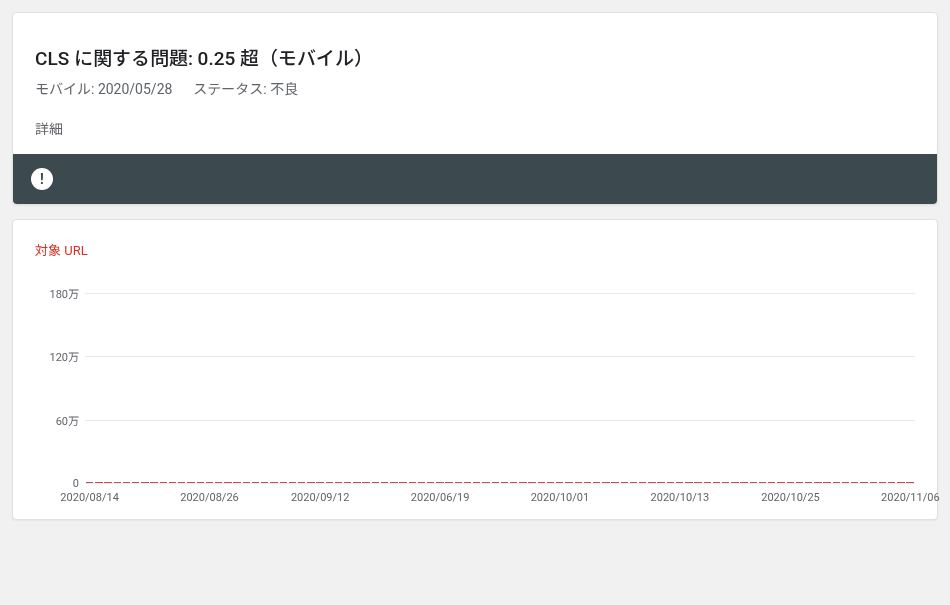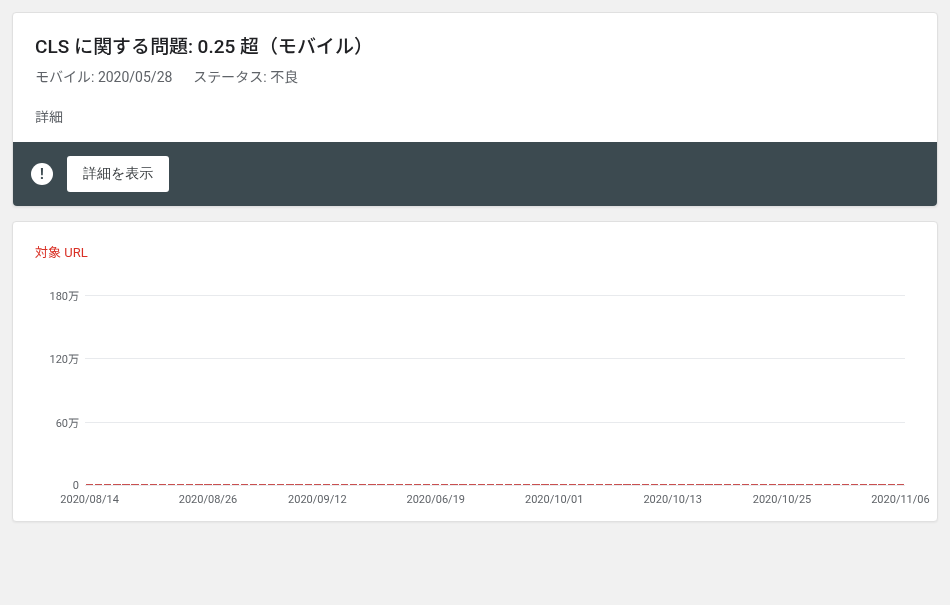--- a/index.html
+++ b/index.html
@@ -19,7 +19,7 @@
   }
   .hdr-card { margin-bottom: 14px; }
   .hdr-top { padding: 18px 22px 8px 22px; }
-  .title { font-size: 19px; font-weight: 500; color: #202124; }
+  .title { font-size: 19px; font-weight: 500; color: #202124; margin-top: 12px; }
   .subrow { margin-top: 8px; font-size: 14px; color: #5f6368; }
   .subrow .gap { display: inline-block; width: 14px; }
   .details-link { padding: 12px 22px 16px 22px; font-size: 14px; color: #5f6368; }

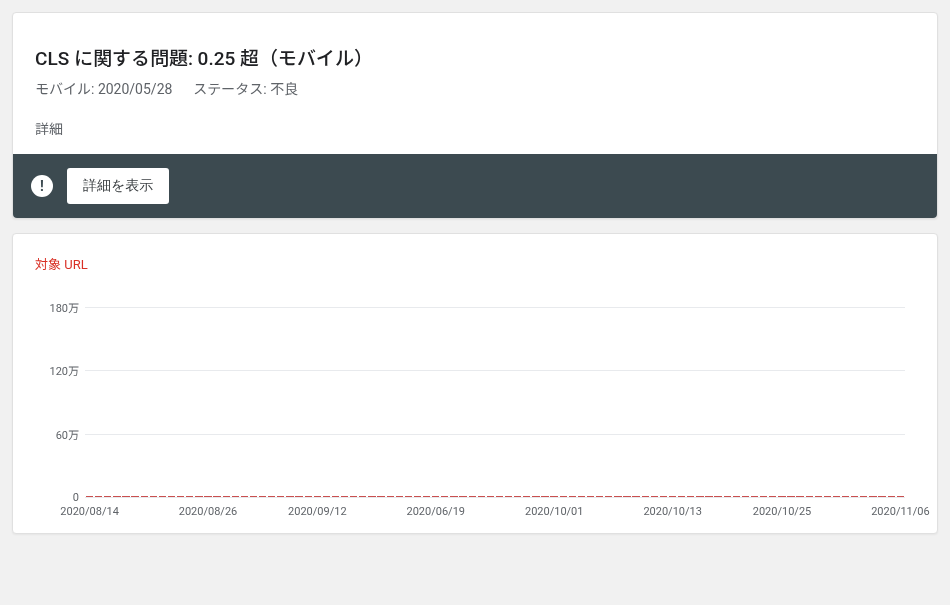--- a/index.html
+++ b/index.html
@@ -95,7 +95,6 @@
   <div class="details-link">詳細</div>
   <div class="banner">
     <div class="banner-icon">!</div>
-    <button class="banner-btn">詳細を表示</button>
   </div>
 </div>
 

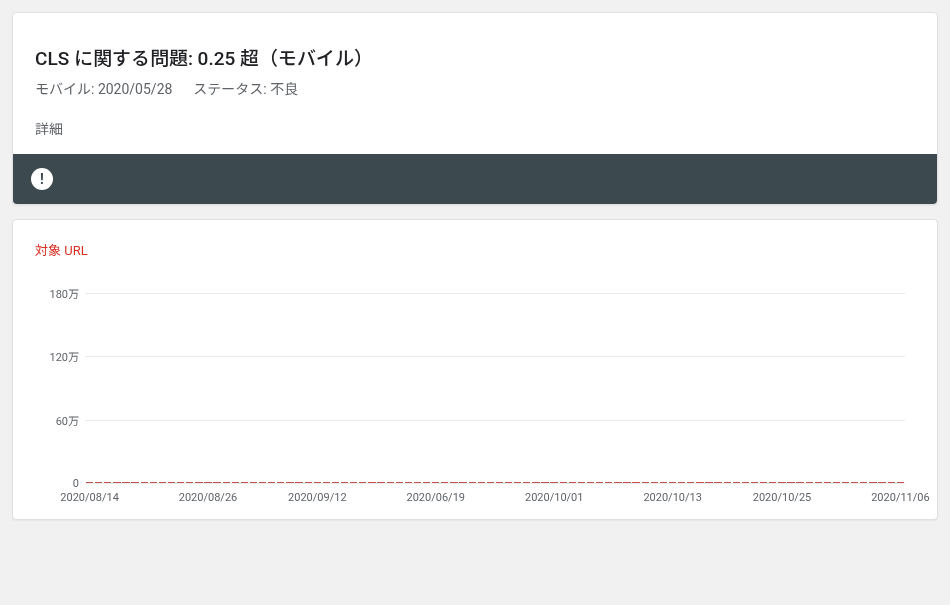--- a/index.html
+++ b/index.html
@@ -47,7 +47,7 @@
     padding: 9px 16px; font-size: 14px; border-radius: 3px;
     cursor: pointer;
   }
-  .chart-card { padding: 20px 32px 12px 22px; }
+  .chart-card { padding: 20px 22px 12px 22px; }
   .metric-label { font-size: 13px; color: #d93025; }
   .metric-value { font-size: 34px; font-weight: 400; color: #d93025; margin-top: 4px; }
   .chart-wrap { margin-top: 34px; position: relative; }

